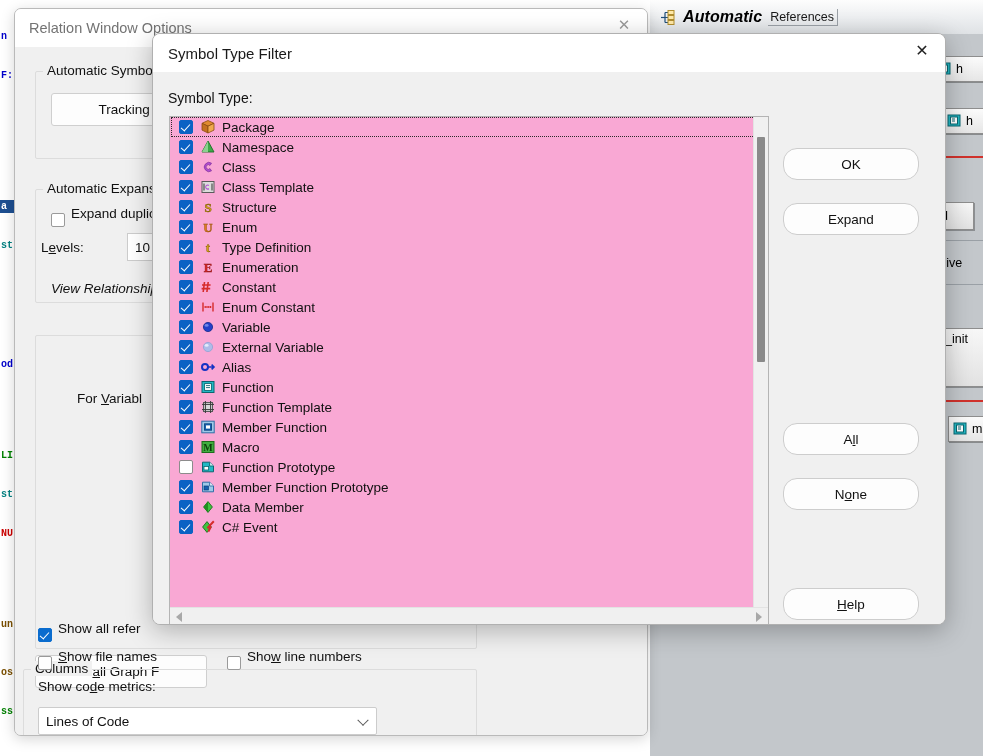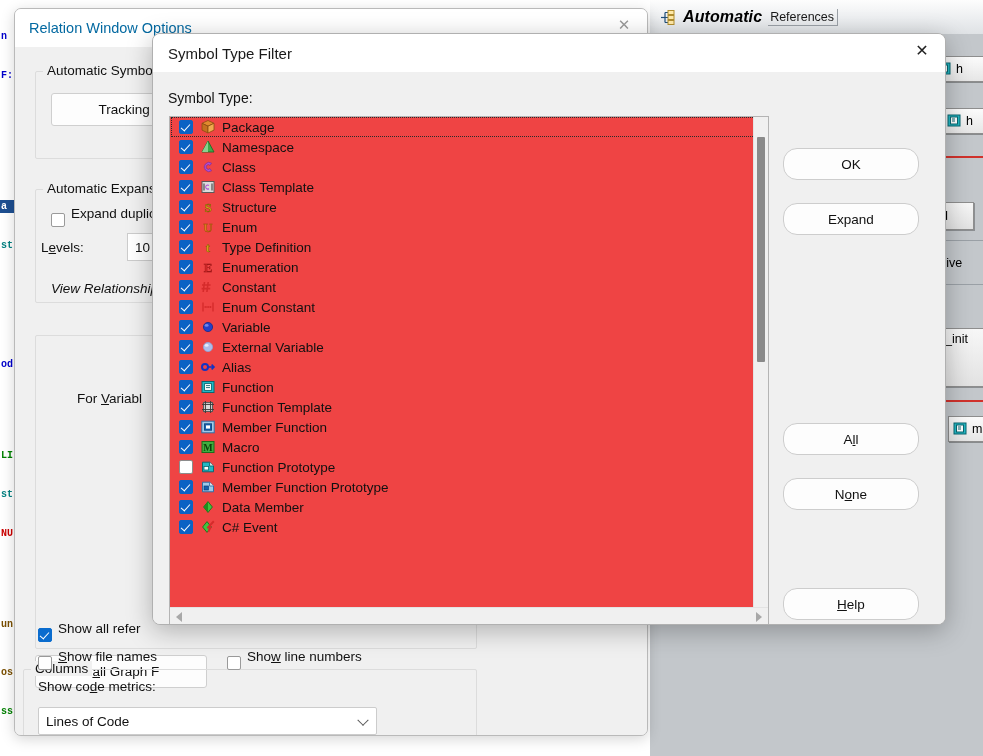--- a/index.html
+++ b/index.html
@@ -64,7 +64,7 @@
     border-bottom:1px solid #f0f0f0;
   }
   #parentDlg .title{
-    position:absolute;left:14px;top:11px;font-size:14.5px;color:#0369a1;
+    position:absolute;left:14px;top:11px;font-size:14.5px;color:#737373;
   }
   #parentDlg .closebtn{
     position:absolute;right:0;top:0;width:46px;height:32px;

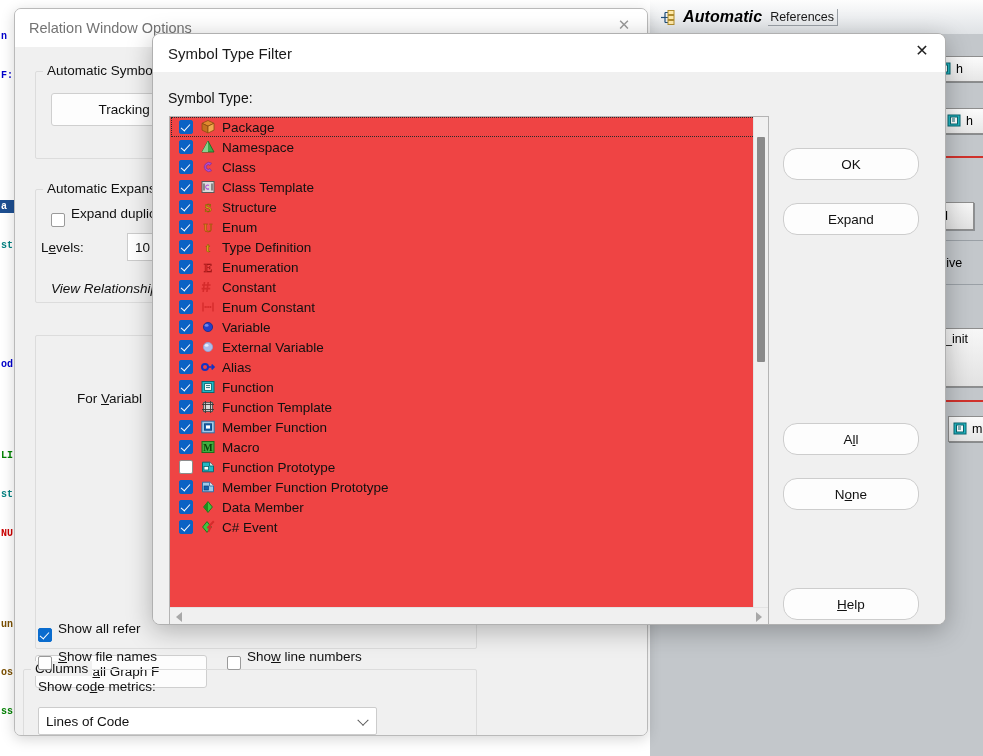--- a/index.html
+++ b/index.html
@@ -119,7 +119,7 @@
   
   .listbox{
     position:absolute;left:16px;top:44px;width:600px;height:210px;
-    background:#ef4444;border:1px solid #b4b4b4;box-sizing:border-box;
+    background:#f9a8d4;border:1px solid #b4b4b4;box-sizing:border-box;
   }
   .rows{
     position:absolute;left:0;top:0;right:14px;top:0;height:calc(100% - 17px);

